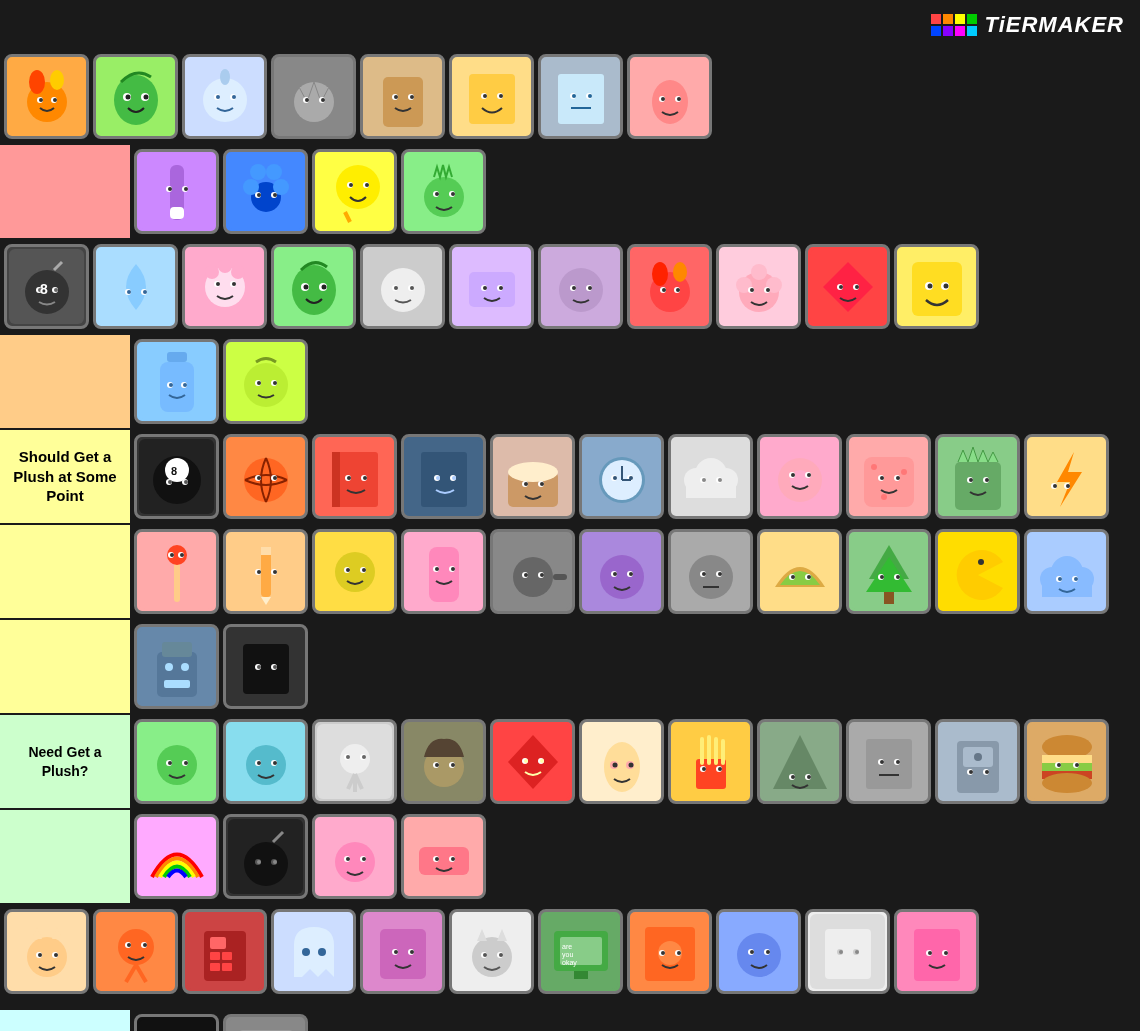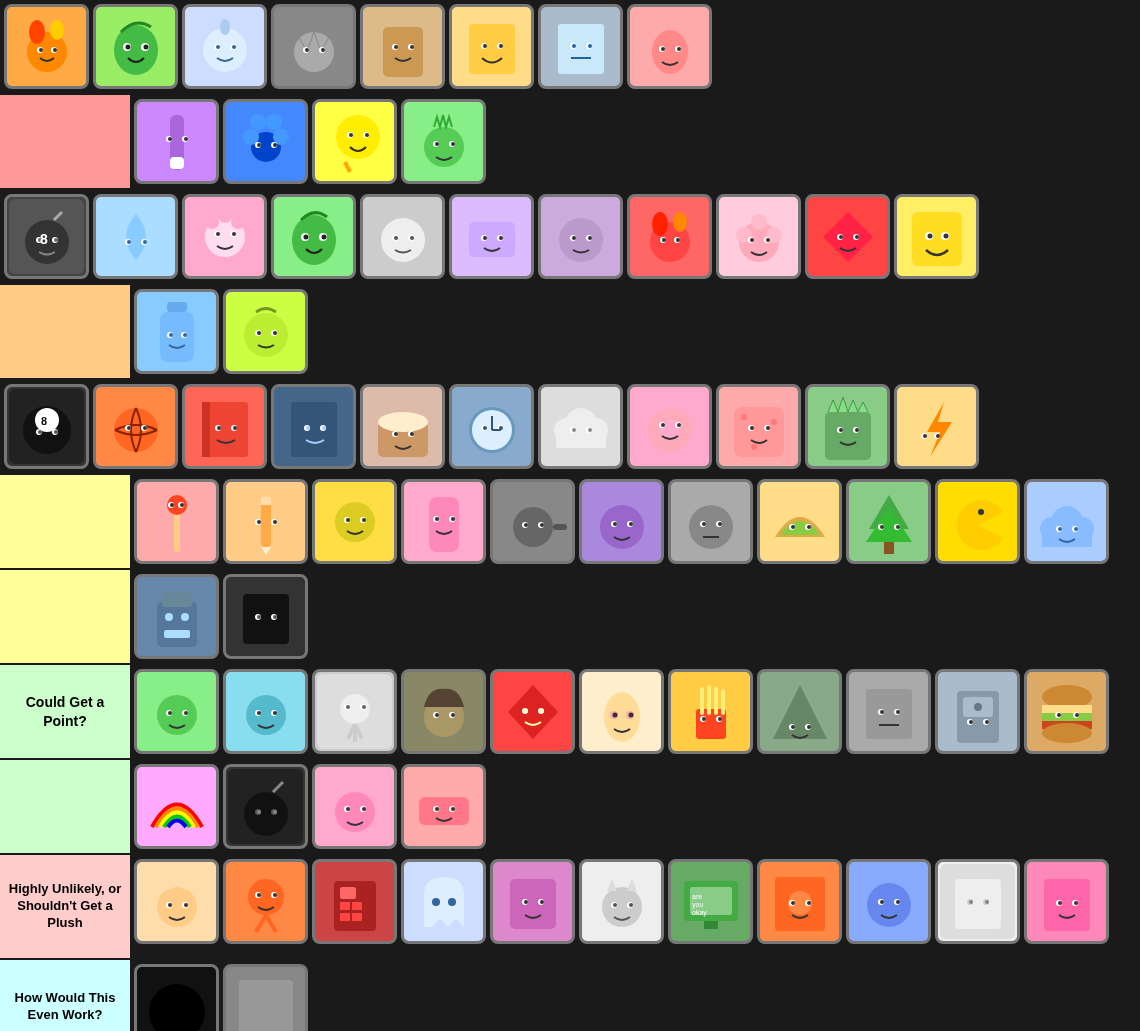--- a/index.html
+++ b/index.html
@@ -116,6 +116,21 @@
 
 <div>
 
+  <div class="header">
+    <div class="tiermaker-logo">
+      <div class="logo-grid">
+        <div class="logo-cell" style="background:#ff4444;"></div>
+        <div class="logo-cell" style="background:#ff8800;"></div>
+        <div class="logo-cell" style="background:#ffff00;"></div>
+        <div class="logo-cell" style="background:#00cc00;"></div>
+        <div class="logo-cell" style="background:#0044ff;"></div>
+        <div class="logo-cell" style="background:#8800ff;"></div>
+        <div class="logo-cell" style="background:#ff00ff;"></div>
+        <div class="logo-cell" style="background:#00ccff;"></div>
+      </div>
+      <span class="logo-text">TiERMAKER</span>
+    </div>
+  </div>
 
   <div>
 

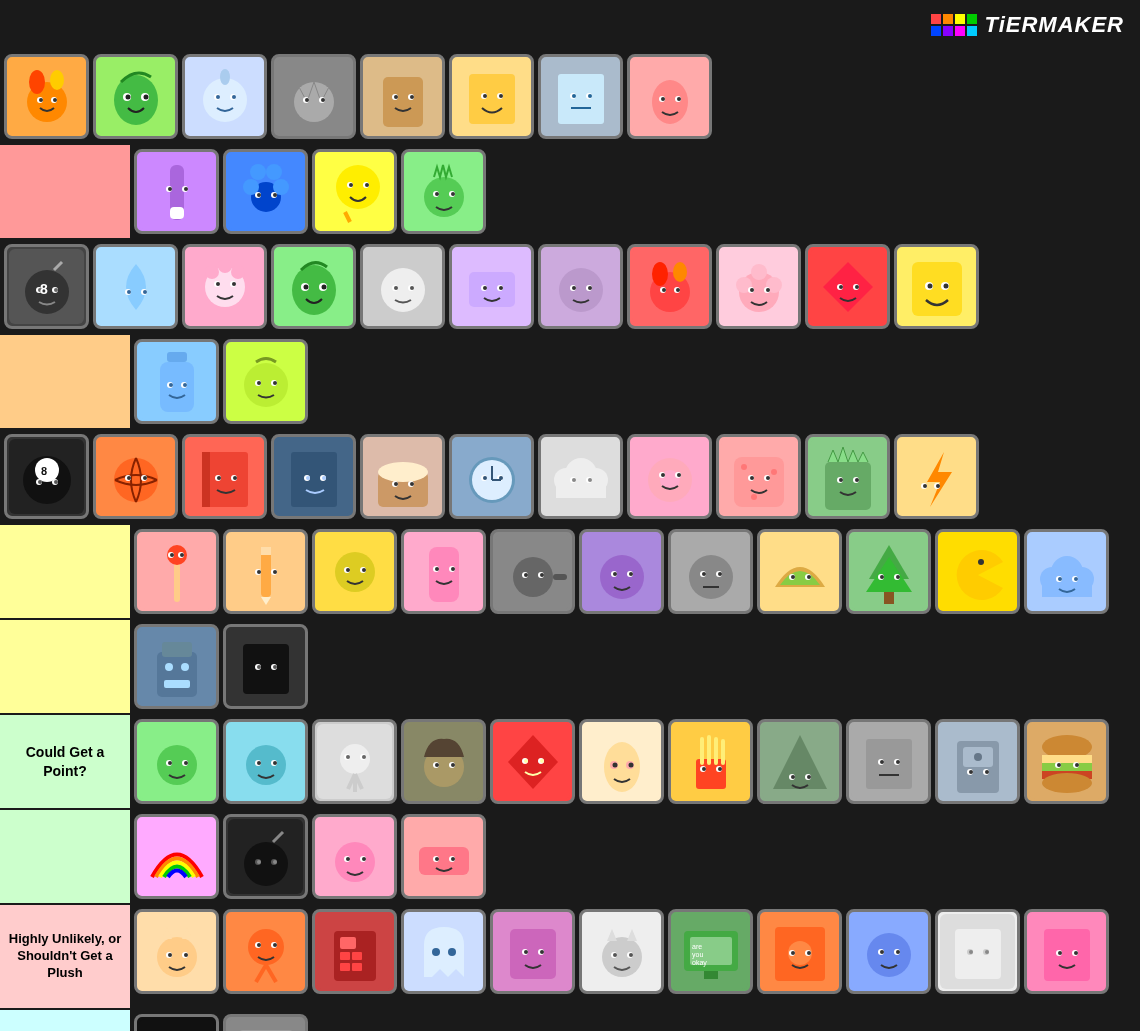--- a/index.html
+++ b/index.html
@@ -478,6 +478,7 @@
     </div>
 
     <div class="tier-row">
+      <div class="tier-label row-yellow">Should Get a Plush at Some Point</div>
       <div class="tier-items" style="background:#1a1a1a;">
         <div class="tier-item" style="background:#333;border-color:#777;">
           <div class="char" style="background:#222;">

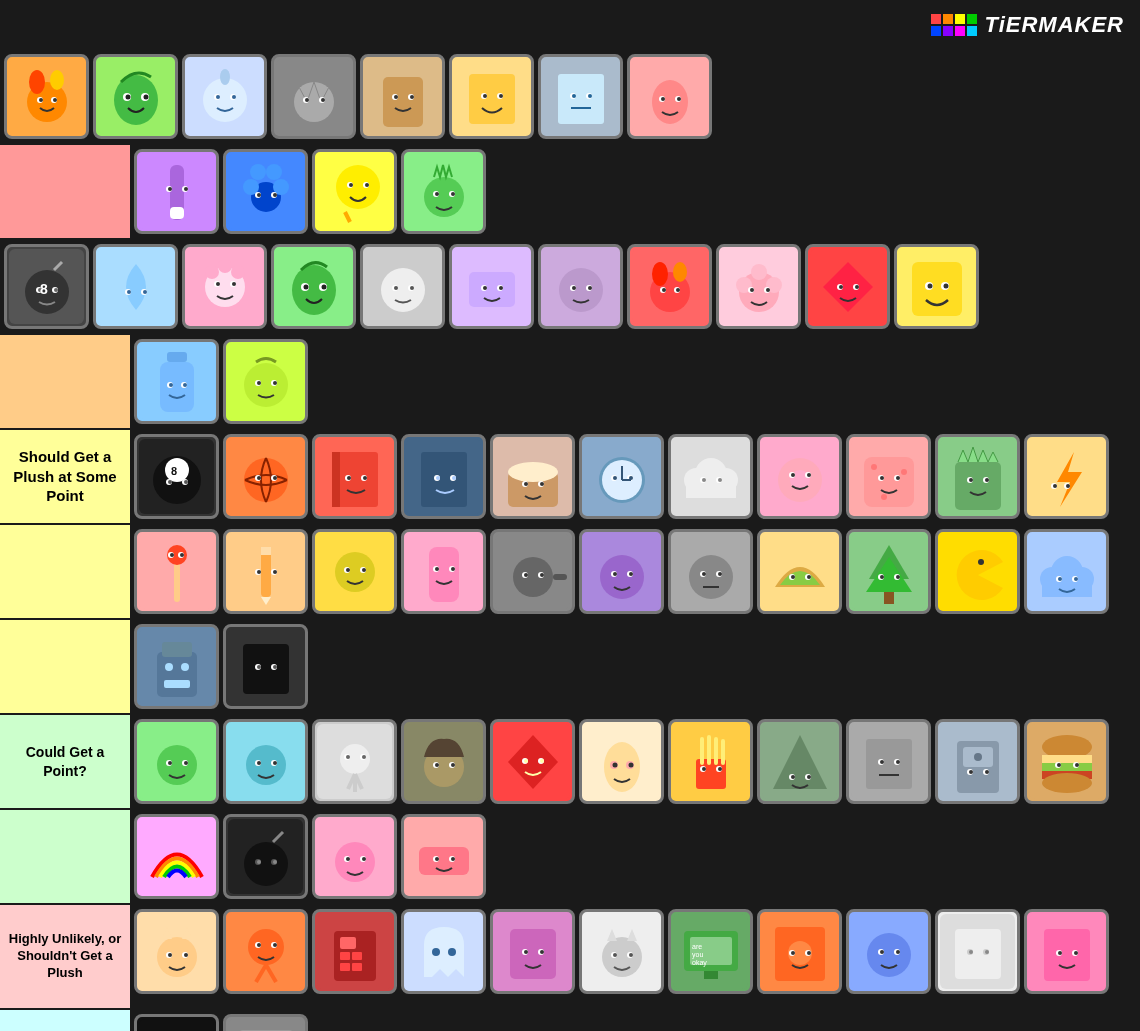--- a/index.html
+++ b/index.html
@@ -797,7 +797,7 @@
     </div>
 
     <div class="tier-row">
-      <div class="tier-label" style="background:#ccffcc;font-size:14px;">Could Get a Point?</div>
+      <div class="tier-label" style="background:#ccffcc;font-size:14px;">Need Get a Plush?</div>
       <div class="tier-items" style="background:#1a1a1a;">
         <div class="tier-item" style="background:#88ee88;border-color:#777;">
           <div class="char" style="background:#88ee88;">

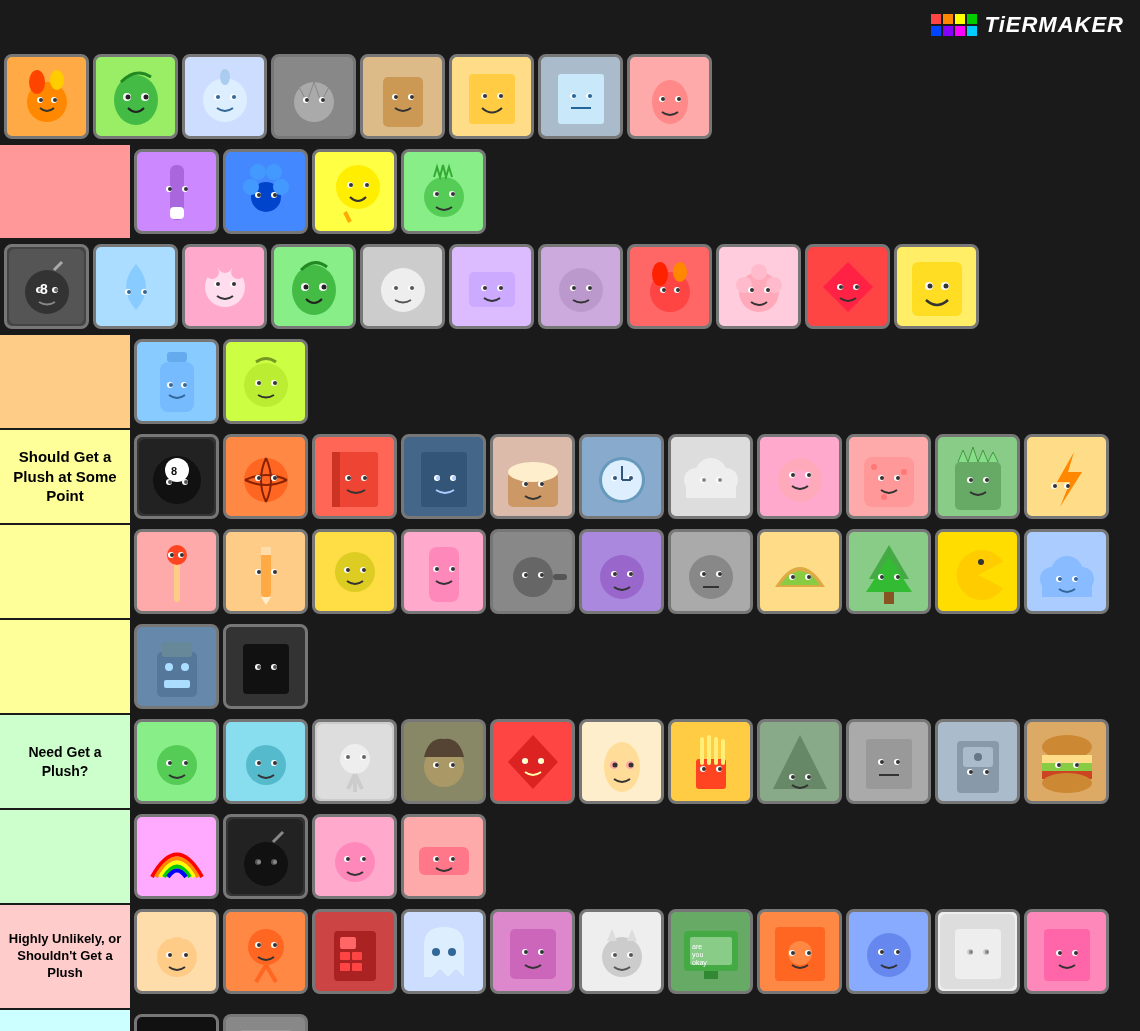--- a/index.html
+++ b/index.html
@@ -997,7 +997,6 @@
     </div>
 
     <div class="tier-row" style="min-height:105px;">
-      <div class="tier-label" style="background:#ffcccc;font-size:13px;">Highly Unlikely, or Shouldn't Get a Plush</div>
       <div class="tier-items" style="background:#1a1a1a;">
         <div class="tier-item" style="background:#ffddaa;border-color:#777;">
           <div class="char" style="background:#ffddaa;">

